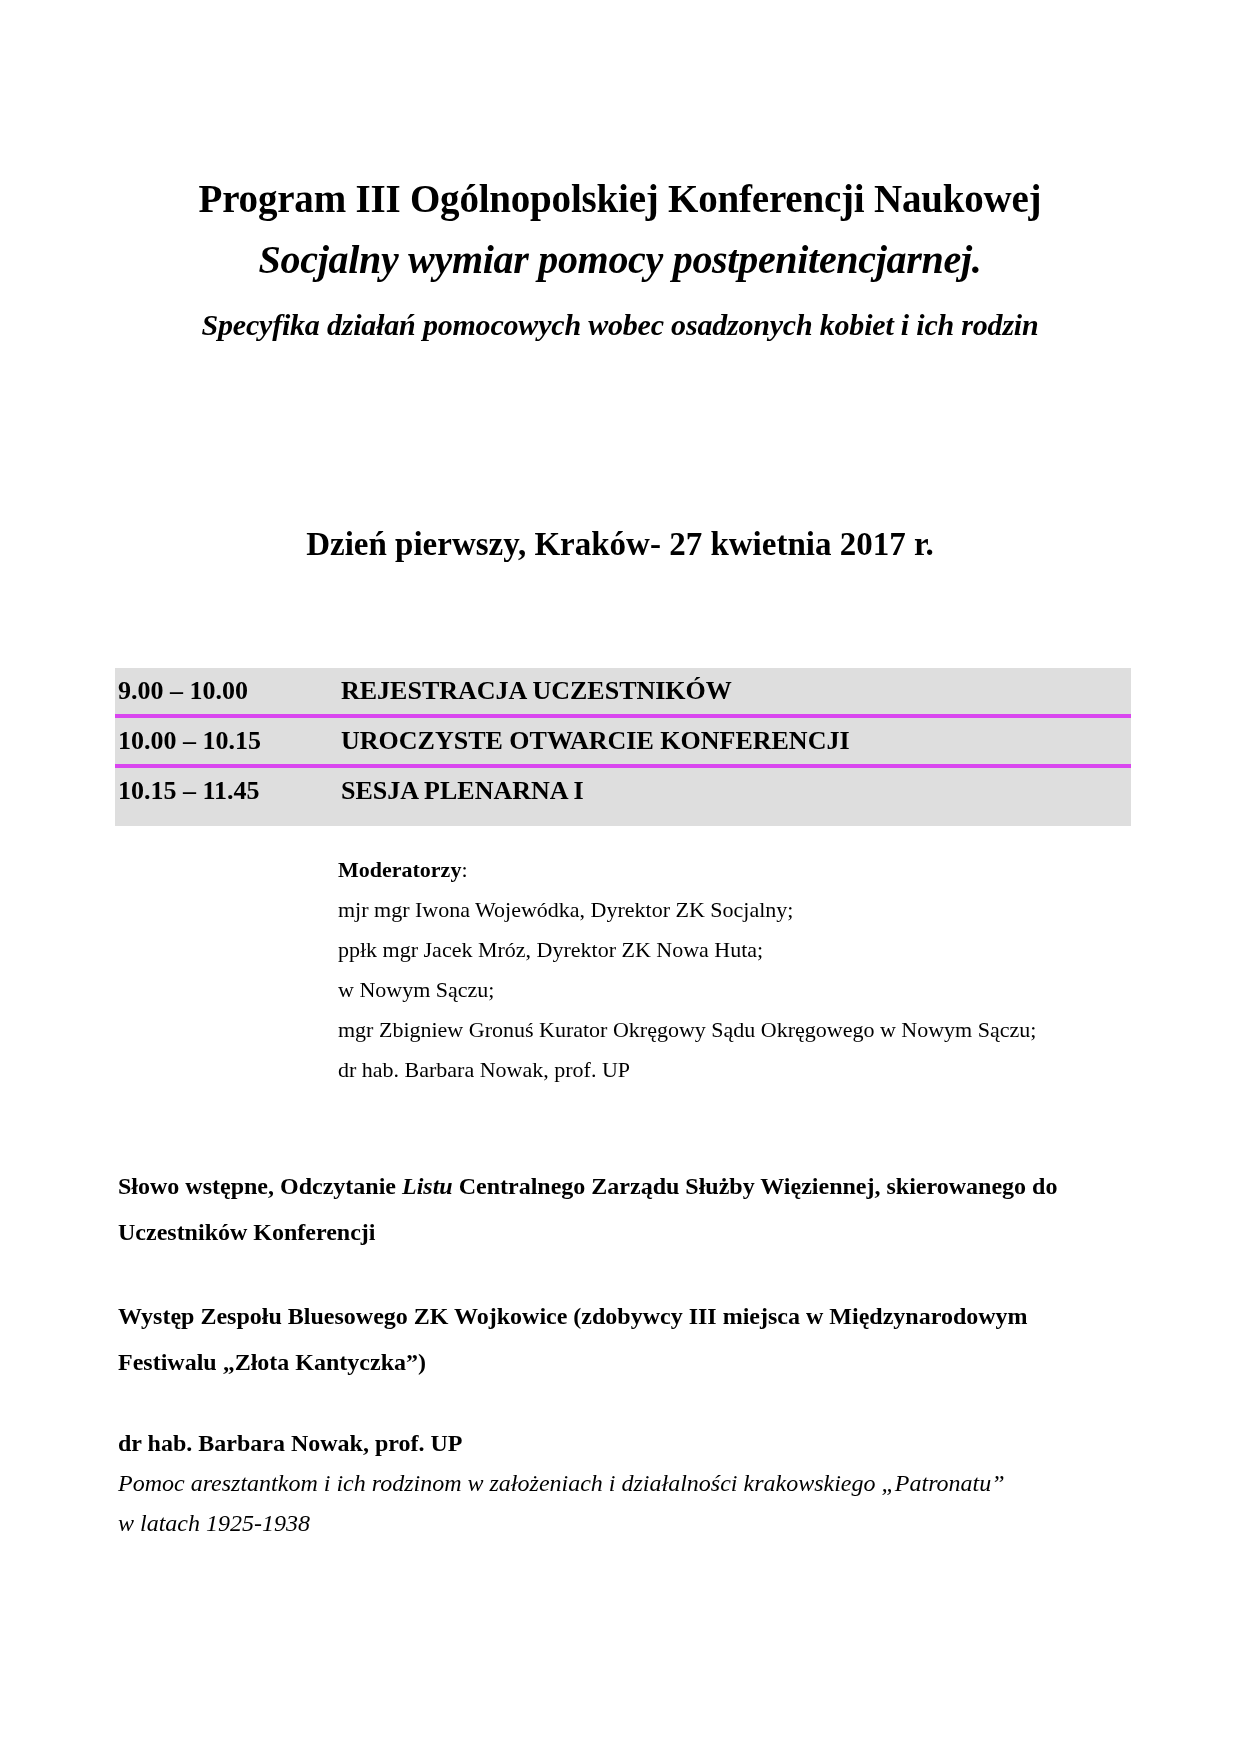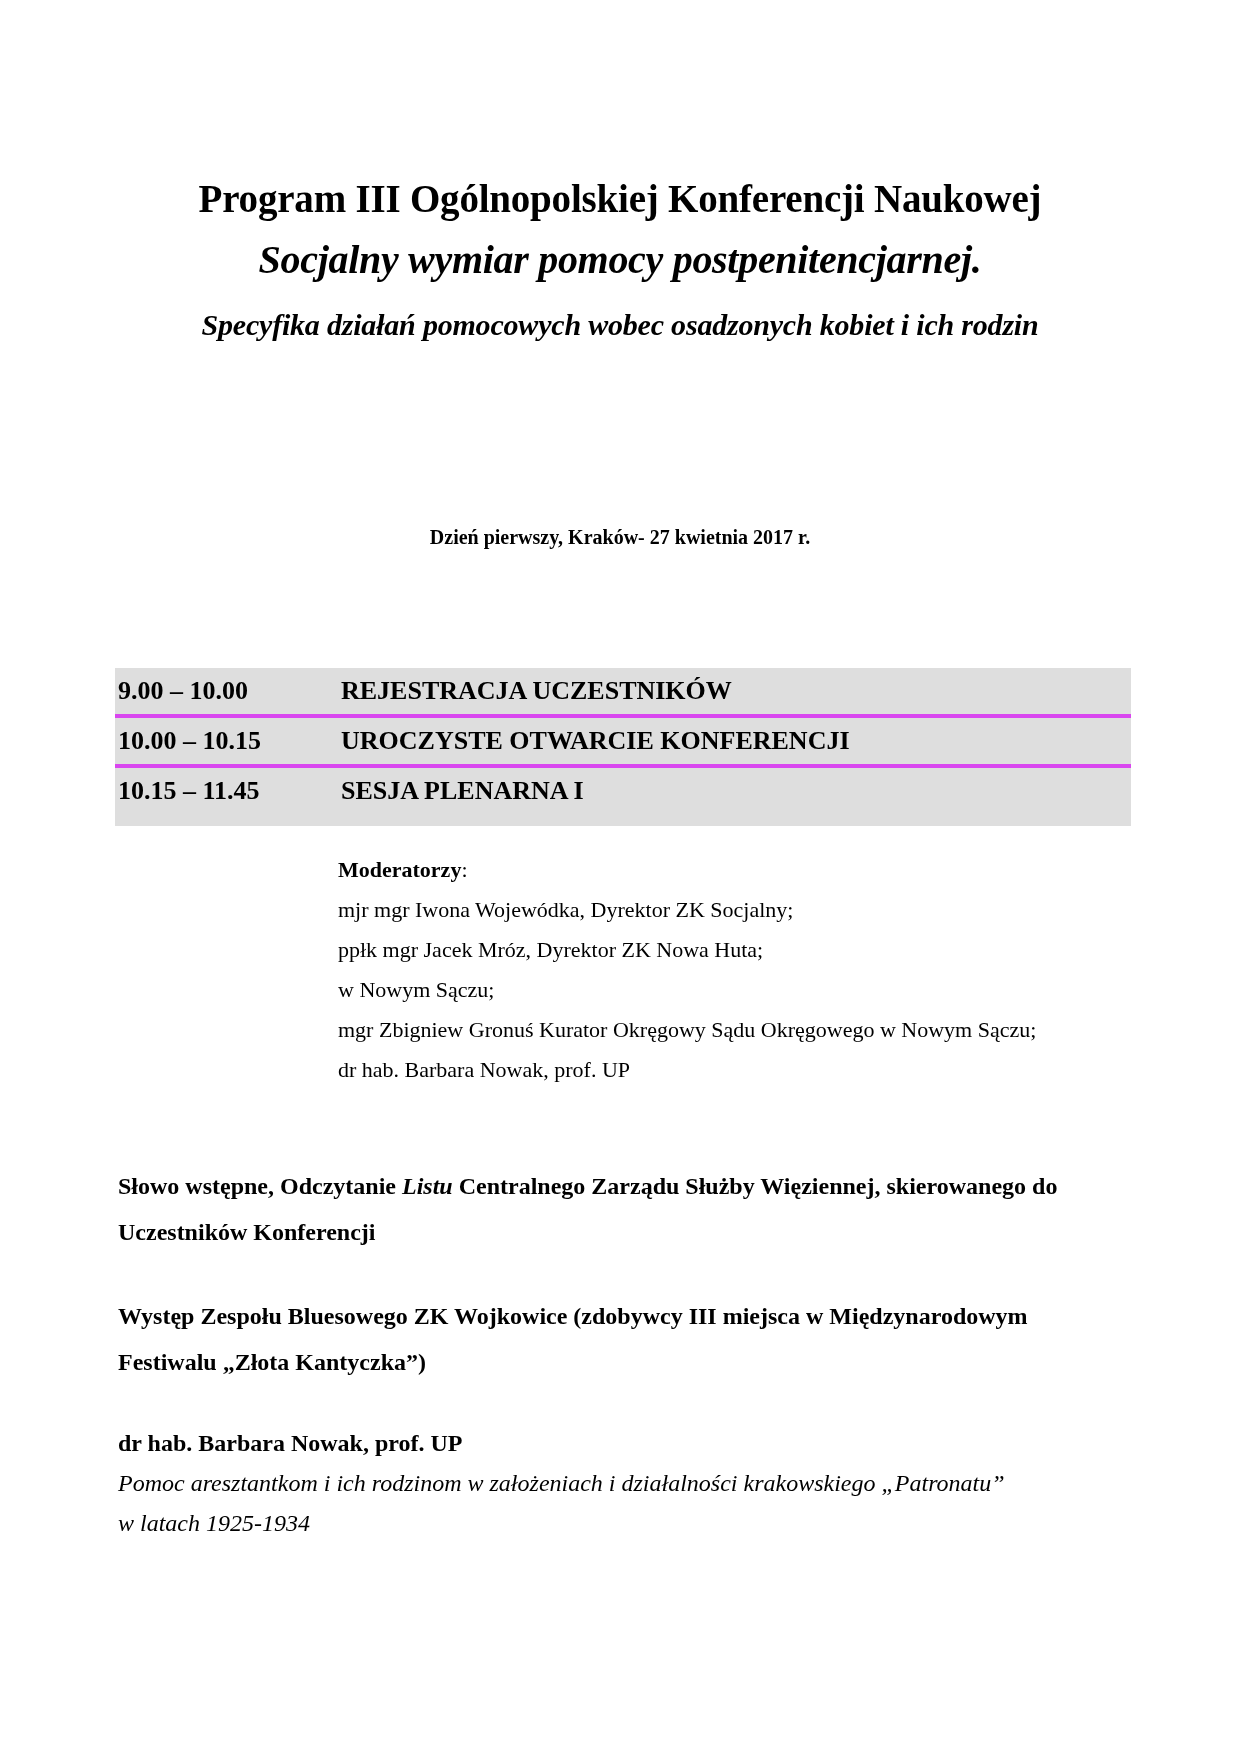--- a/index.html
+++ b/index.html
@@ -50,7 +50,7 @@
     }
     #day-heading {
       top: 526px;
-      font-size: 20px;
+      font-size: 33px;
       font-weight: bold;
     }
     .schedule {

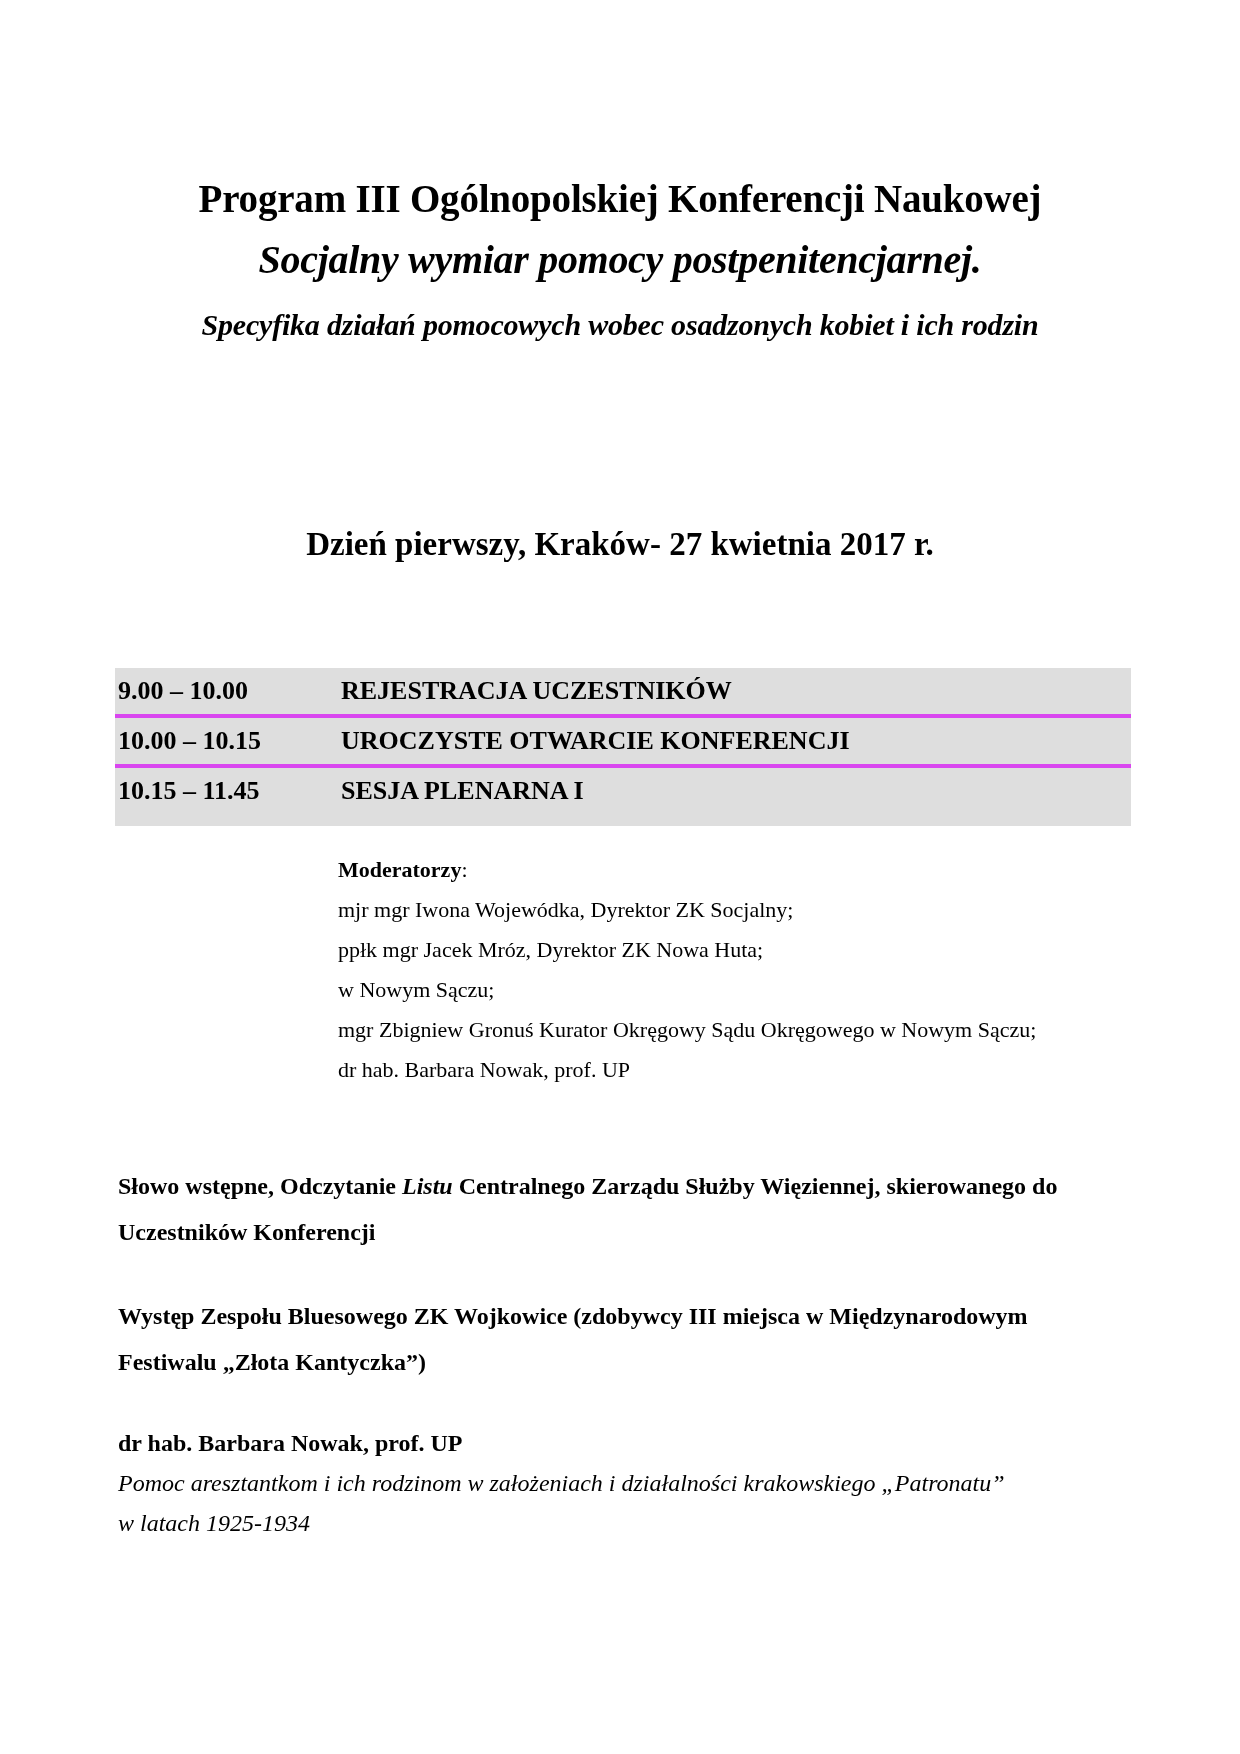--- a/index.html
+++ b/index.html
@@ -158,7 +158,7 @@
   <div id="block-lecture">
     <div class="lecture-speaker">dr hab. Barbara Nowak, prof. UP</div>
     <div class="lecture-title">Pomoc aresztantkom i ich rodzinom w założeniach i działalności krakowskiego „Patronatu”</div>
-    <div class="lecture-title">w latach 1925-1934</div>
+    <div class="lecture-title">w latach 1925-1938</div>
   </div>
 
 </div>

